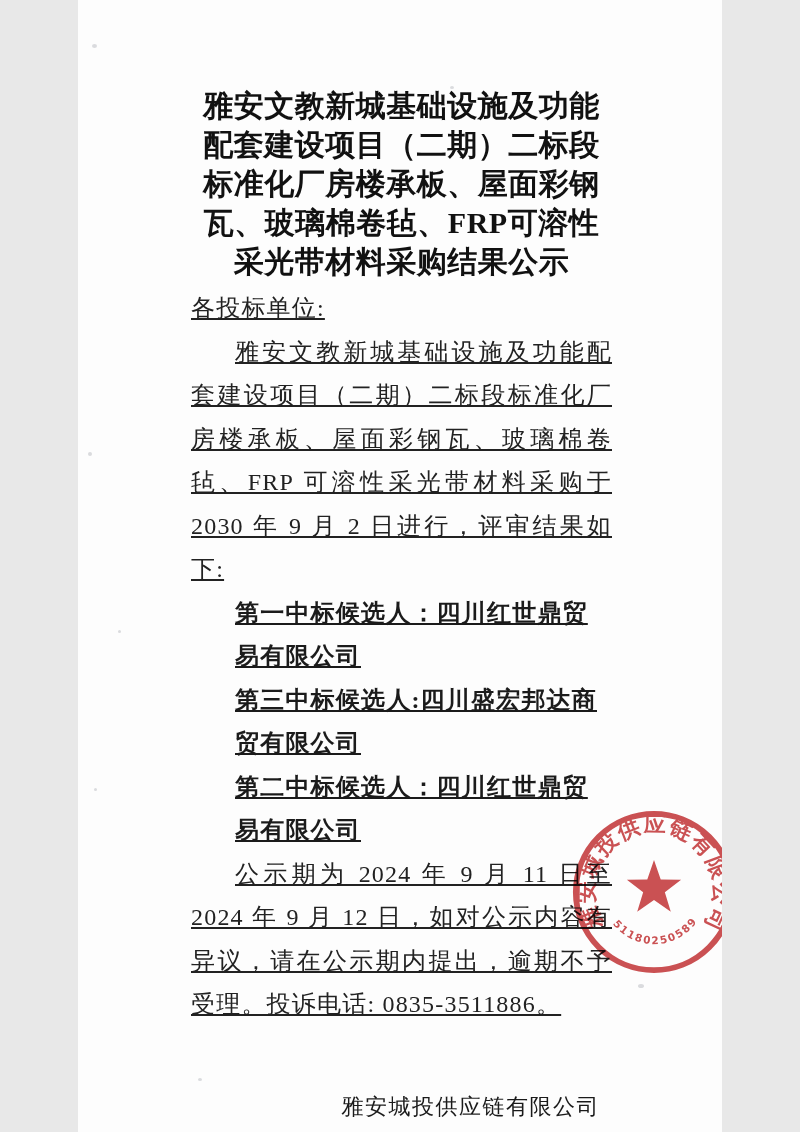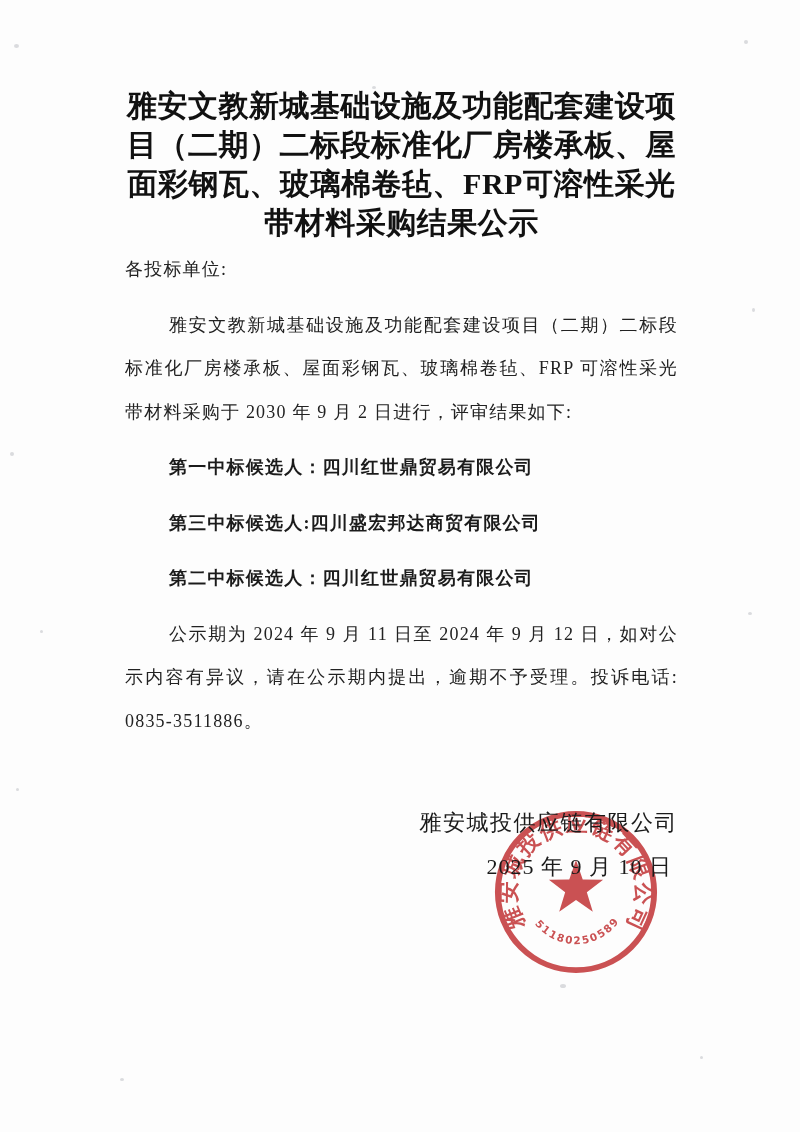--- a/index.html
+++ b/index.html
@@ -10,7 +10,7 @@
   }
   .page {
     position: relative;
-    width: 800px;
+    width: 644px;
     height: 1132px;
     margin: 0 auto;
     background: #fdfdfd;

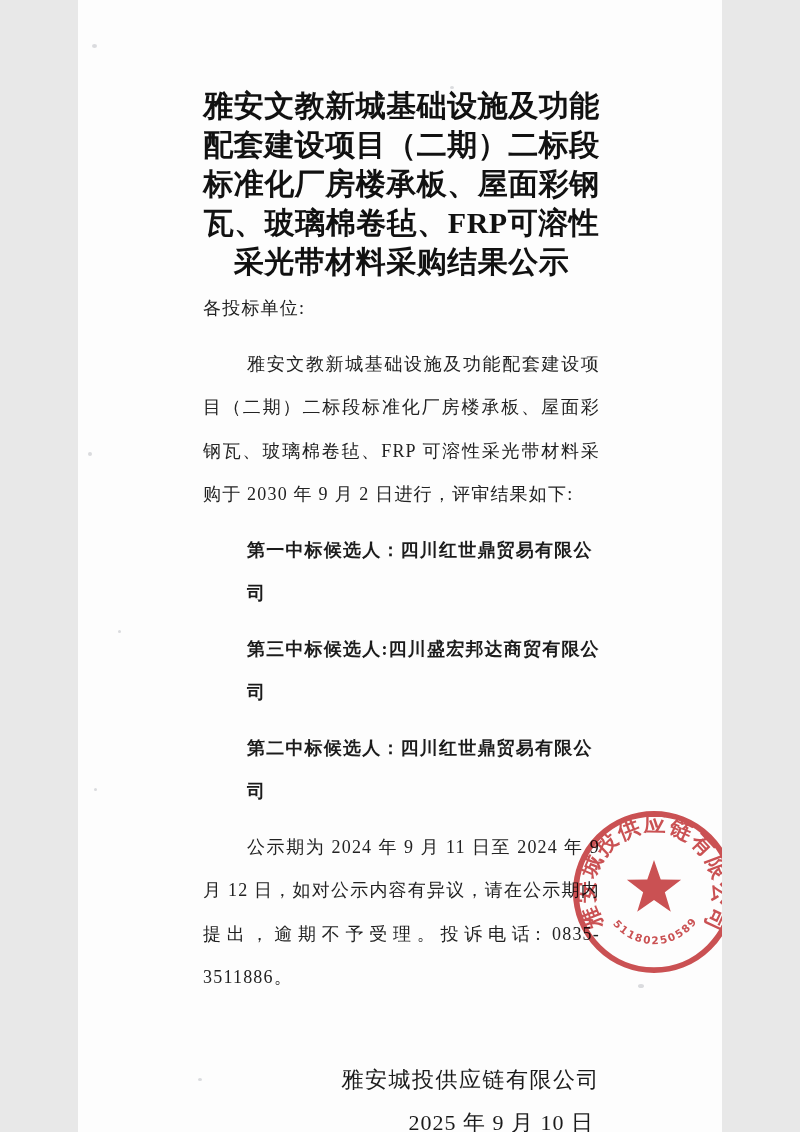--- a/index.html
+++ b/index.html
@@ -31,11 +31,12 @@
     color: #111;
   }
   .line, .para, .candidate {
-    margin: 12px;
-    font-size: 18px;
+    margin: 0;
+    font-size: 24px;
     line-height: 43.5px;
     letter-spacing: 1.2px;
     color: #222;
+    text-decoration: underline;
   }
   .salutation { margin-top: 6px; }
   .para {

